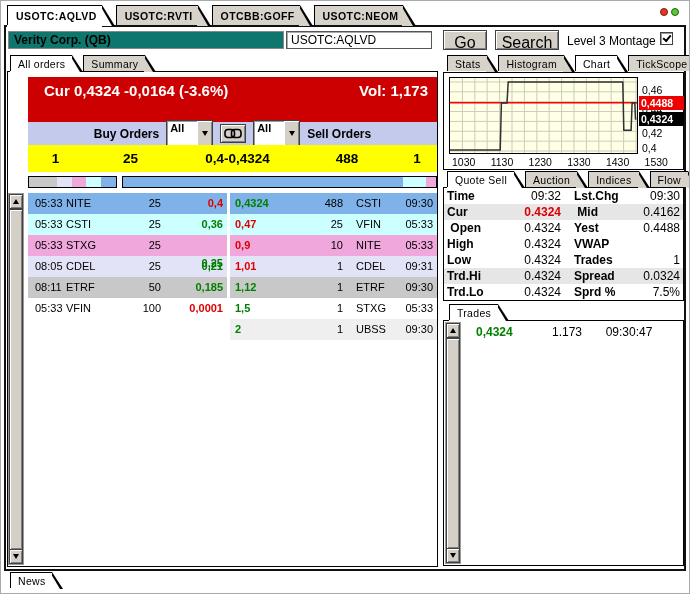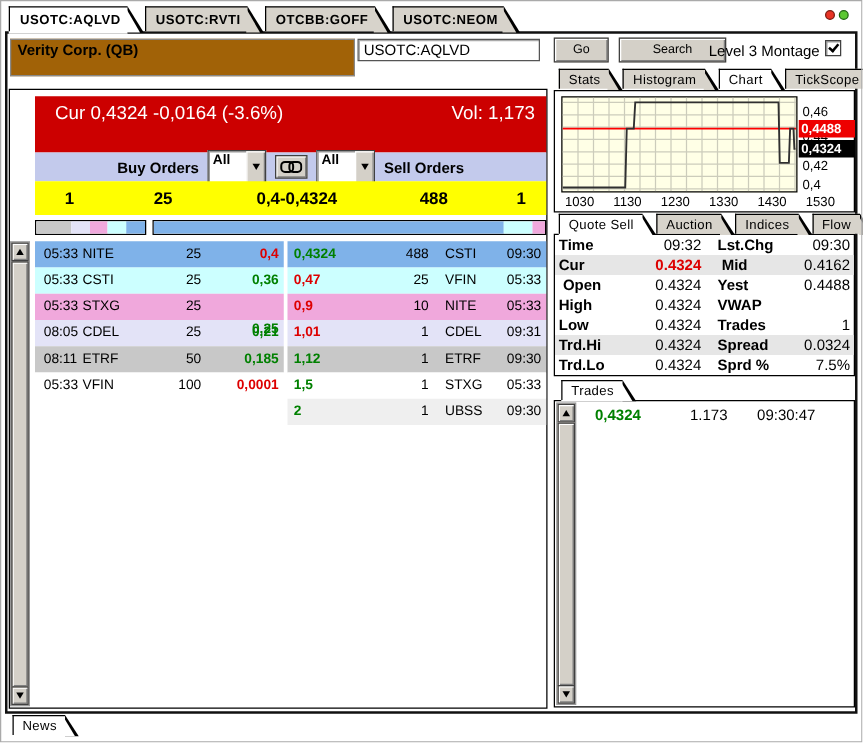--- a/index.html
+++ b/index.html
@@ -31,7 +31,7 @@
 
   
   .main{position:absolute;left:4px;top:25px;width:682px;height:546px;border:2px solid #111;background:#fff}
-  .namefield{position:absolute;left:2px;top:4px;width:276px;height:30px;background:#a16207;border:1px solid #888;font-weight:bold;font-size:12px;line-height:16px;padding-left:5px}
+  .namefield{position:absolute;left:2px;top:4px;width:276px;height:18px;background:#0f766e;border:1px solid #888;font-weight:bold;font-size:12px;line-height:16px;padding-left:5px}
   .syminput{position:absolute;left:280px;top:4px;width:146px;height:18px;background:#fff;border:1px solid #555;box-shadow:inset 1px 1px 0 #aaa;font-size:12px;line-height:16px;padding-left:4px}
   .btn{position:absolute;height:20px;background:#D4D0C8;border:1px solid #404040;box-shadow:inset 1px 1px 0 #fff,inset -1px -1px 0 #808080;font-size:10px;text-align:center;padding-top:3px;cursor:default}
   .btn.go{left:437px;top:3px;width:44px}

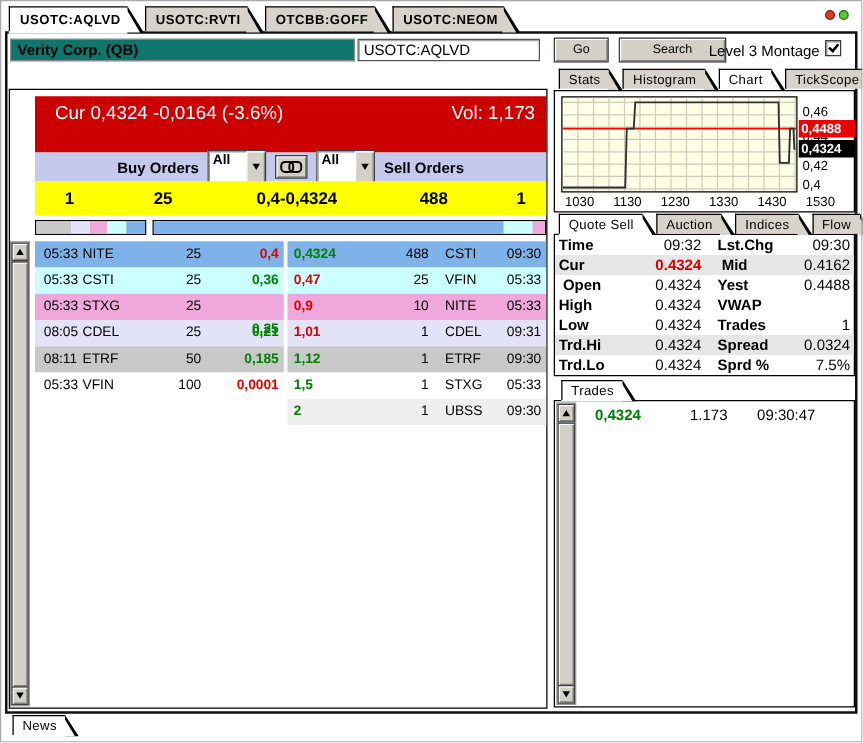--- a/index.html
+++ b/index.html
@@ -33,7 +33,7 @@
   .main{position:absolute;left:4px;top:25px;width:682px;height:546px;border:2px solid #111;background:#fff}
   .namefield{position:absolute;left:2px;top:4px;width:276px;height:18px;background:#0f766e;border:1px solid #888;font-weight:bold;font-size:12px;line-height:16px;padding-left:5px}
   .syminput{position:absolute;left:280px;top:4px;width:146px;height:18px;background:#fff;border:1px solid #555;box-shadow:inset 1px 1px 0 #aaa;font-size:12px;line-height:16px;padding-left:4px}
-  .btn{position:absolute;height:20px;background:#D4D0C8;border:1px solid #404040;box-shadow:inset 1px 1px 0 #fff,inset -1px -1px 0 #808080;font-size:10px;text-align:center;padding-top:3px;cursor:default}
+  .btn{position:absolute;height:20px;background:#D4D0C8;border:1px solid #404040;box-shadow:inset 1px 1px 0 #fff,inset -1px -1px 0 #808080;font-size:16px;text-align:center;padding-top:3px;cursor:default}
   .btn.go{left:437px;top:3px;width:44px}
   .btn.search{left:489px;top:3px;width:86px}
   .l3label{position:absolute;left:561px;top:7px;font-size:12px}

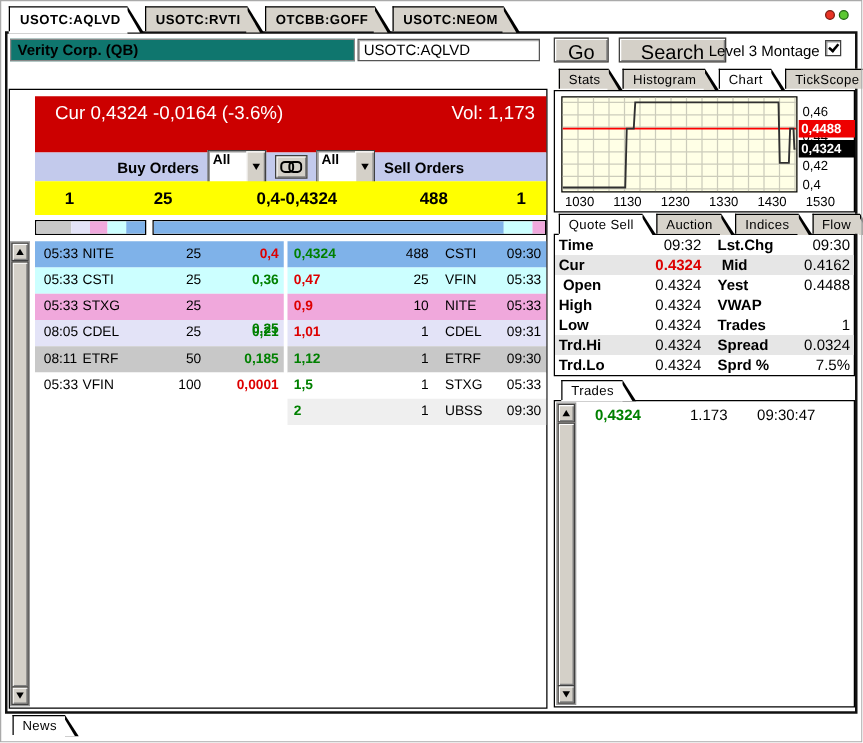--- a/index.html
+++ b/index.html
@@ -35,7 +35,7 @@
   .syminput{position:absolute;left:280px;top:4px;width:146px;height:18px;background:#fff;border:1px solid #555;box-shadow:inset 1px 1px 0 #aaa;font-size:12px;line-height:16px;padding-left:4px}
   .btn{position:absolute;height:20px;background:#D4D0C8;border:1px solid #404040;box-shadow:inset 1px 1px 0 #fff,inset -1px -1px 0 #808080;font-size:16px;text-align:center;padding-top:3px;cursor:default}
   .btn.go{left:437px;top:3px;width:44px}
-  .btn.search{left:489px;top:3px;width:86px}
+  .btn.search{left:489px;top:3px;width:64px}
   .l3label{position:absolute;left:561px;top:7px;font-size:12px}
   .cb{position:absolute;left:654px;top:5px;width:13px;height:13px;background:#fff;border:1px solid #404040;box-shadow:inset 1px 1px 0 #999}
   .cb::after{content:"";position:absolute;left:2px;top:2px;width:6px;height:3px;border-left:2px solid #000;border-bottom:2px solid #000;transform:rotate(-50deg)}

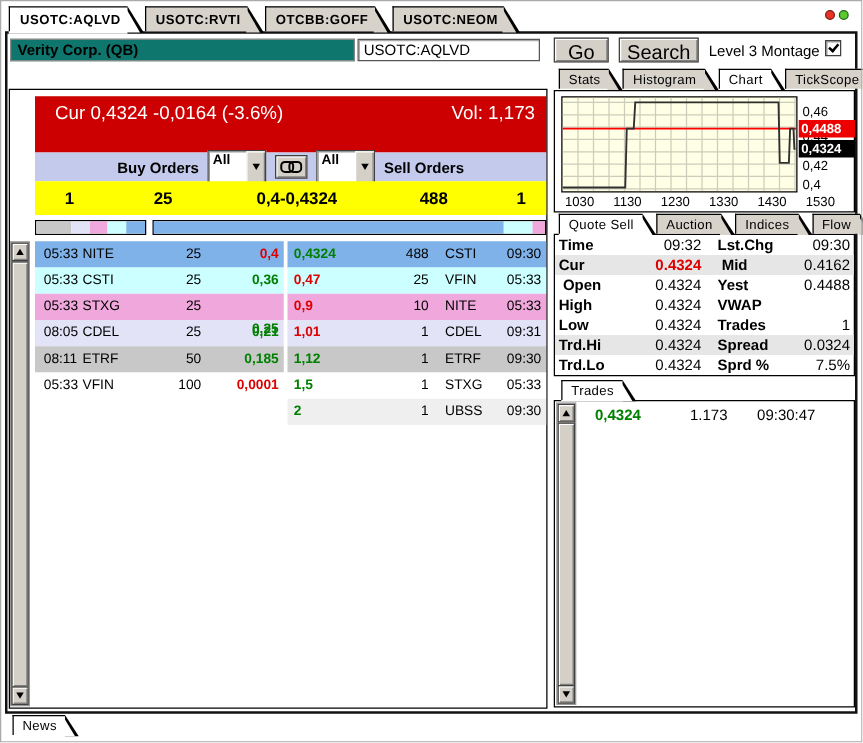--- a/index.html
+++ b/index.html
@@ -122,6 +122,10 @@
   <span class="l3label">Level 3 Montage</span>
   <span class="cb"></span>
 
+  <div class="tabrow tabs-sm mtabs">
+      <span class="tab active">All orders</span>
+      <span class="tab">Summary</span>
+    </div>
   <div class="mbox">
     <div class="redhdr">
       <span>Cur 0,4324 -0,0164 (-3.6%)</span>

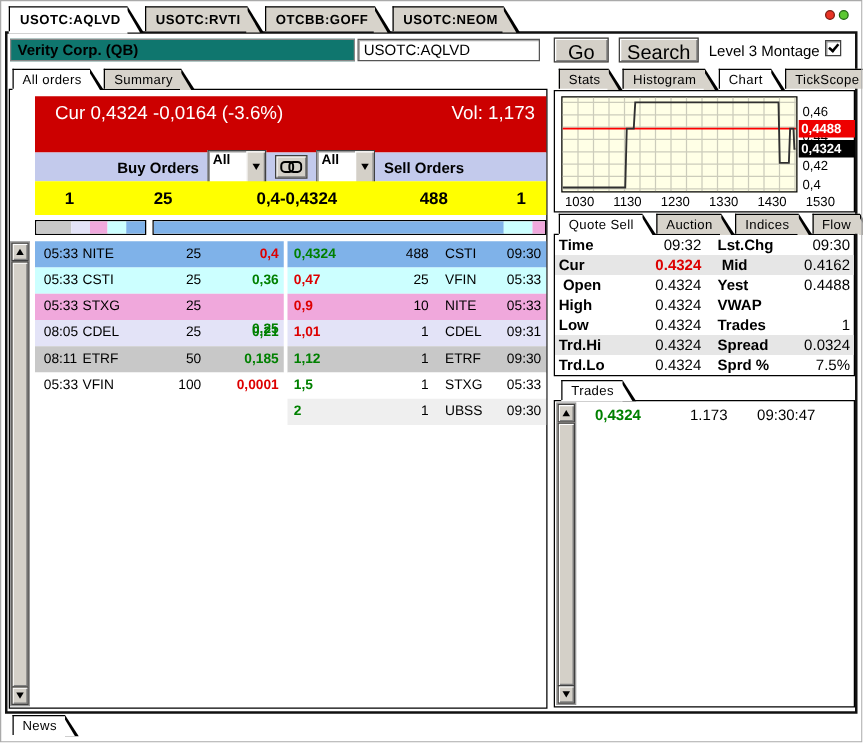--- a/index.html
+++ b/index.html
@@ -43,7 +43,7 @@
   
   .mtabs{left:4px;top:28px}
   .mbox{position:absolute;left:1px;top:44px;width:431px;height:496px;border:1px solid #000;background:#fff}
-  .redhdr{position:absolute;left:20px;top:5px;width:409px;height:45px;background:#CC0000;color:#fff;font-weight:normal;font-size:15px;display:flex;justify-content:space-between;padding:5px 9px 0 16px}
+  .redhdr{position:absolute;left:20px;top:5px;width:409px;height:45px;background:#CC0000;color:#fff;font-weight:bold;font-size:15px;display:flex;justify-content:space-between;padding:5px 9px 0 16px}
   .filtrow{position:absolute;left:20px;top:50px;width:409px;height:23px;background:#C3CAEC;display:flex;align-items:center;justify-content:center;gap:7px;font-size:12px;font-weight:bold}
   .dd{display:inline-flex;width:47px;height:28px;background:#fff;border:1px solid #404040;box-shadow:inset 1px 1px 0 #999}
   .dd .v{flex:1;font-weight:bold;font-size:11px;line-height:15px;padding-left:3px}

